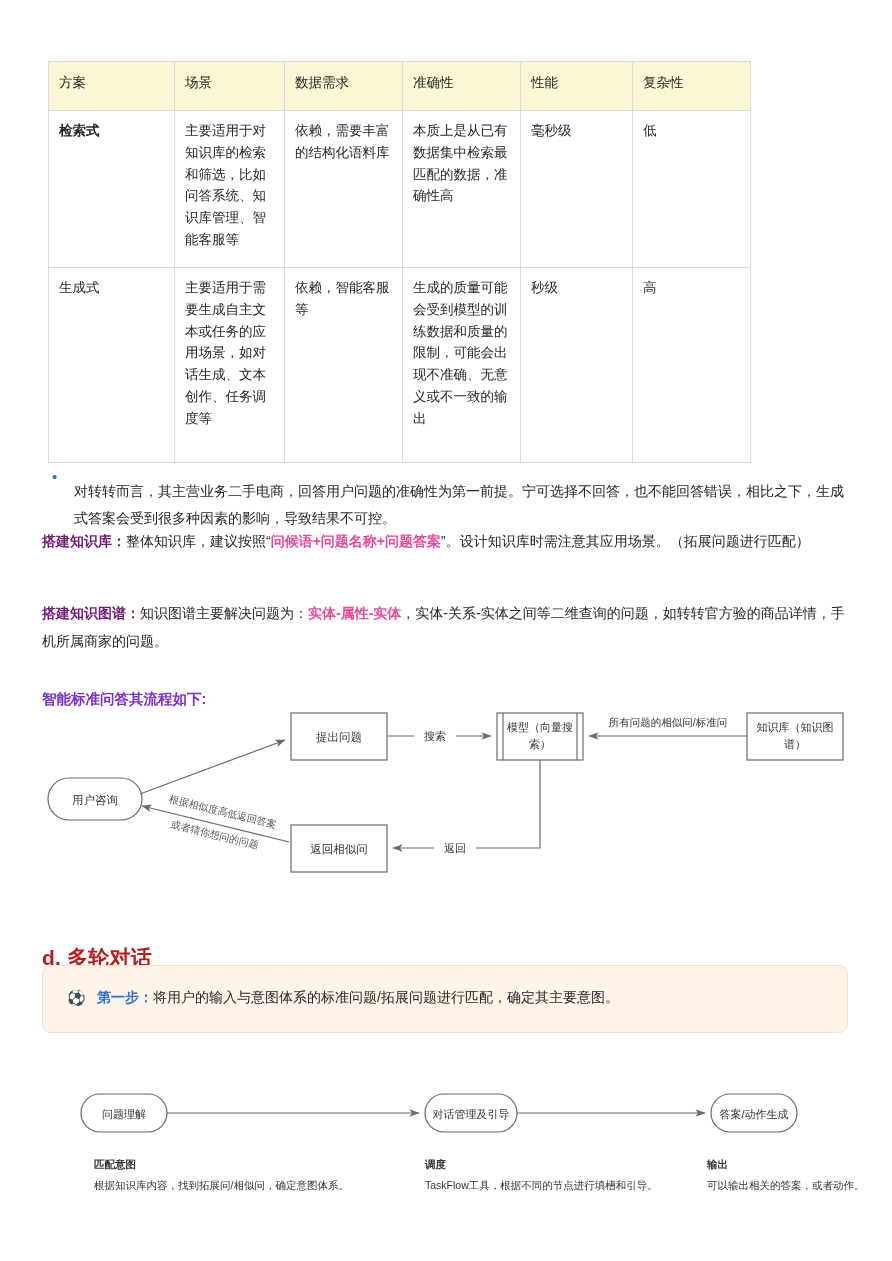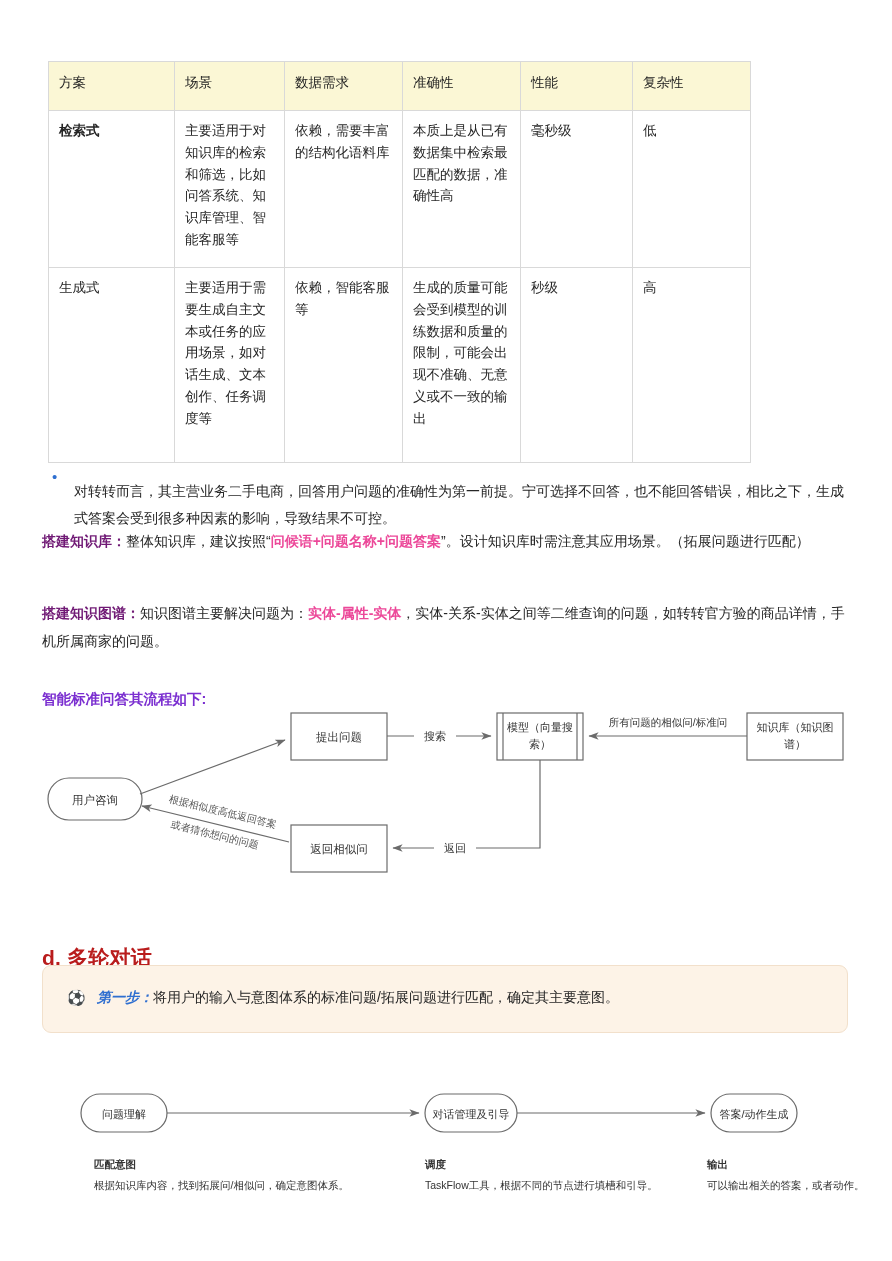--- a/index.html
+++ b/index.html
@@ -158,7 +158,7 @@
     line-height: 1.6;
     color: #222;
   }
-  .step-label { color: #2f6fd0; font-weight: bold; font-style: italic; }
+  .step-label { color: #2f6fd0; font-weight: bold; }
 
   
   .flow2 {

